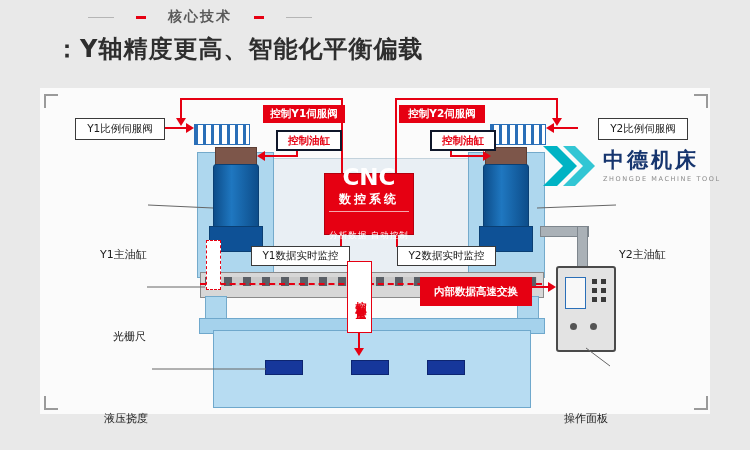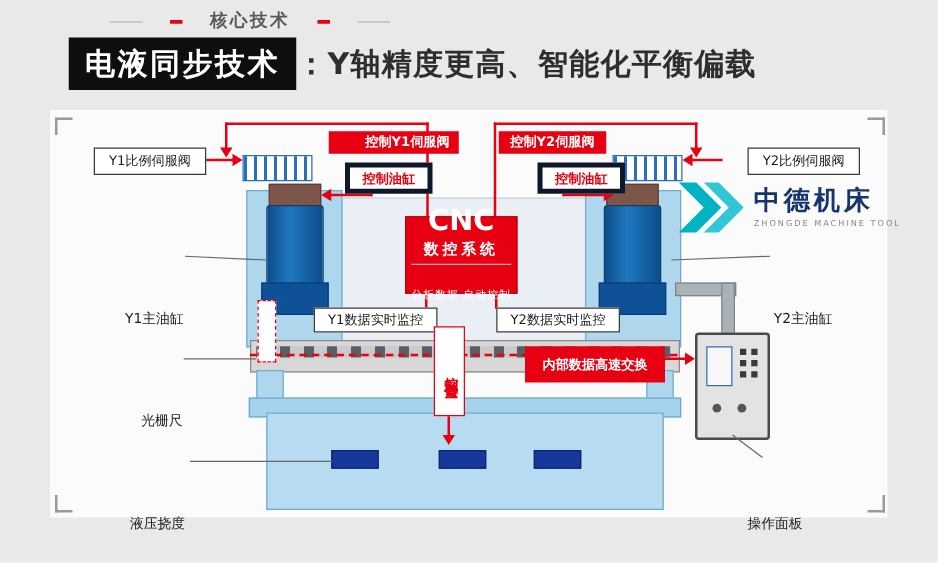--- a/index.html
+++ b/index.html
@@ -80,7 +80,6 @@
     <span class="tagline"></span>
   </div>
   <div class="abs" style="left:55px;top:30px;display:flex;align-items:center;">
-    <span class="titlebox">电液同步技术</span>
     <span class="titlerest">：Y轴精度更高、智能化平衡偏载</span>
   </div>
 

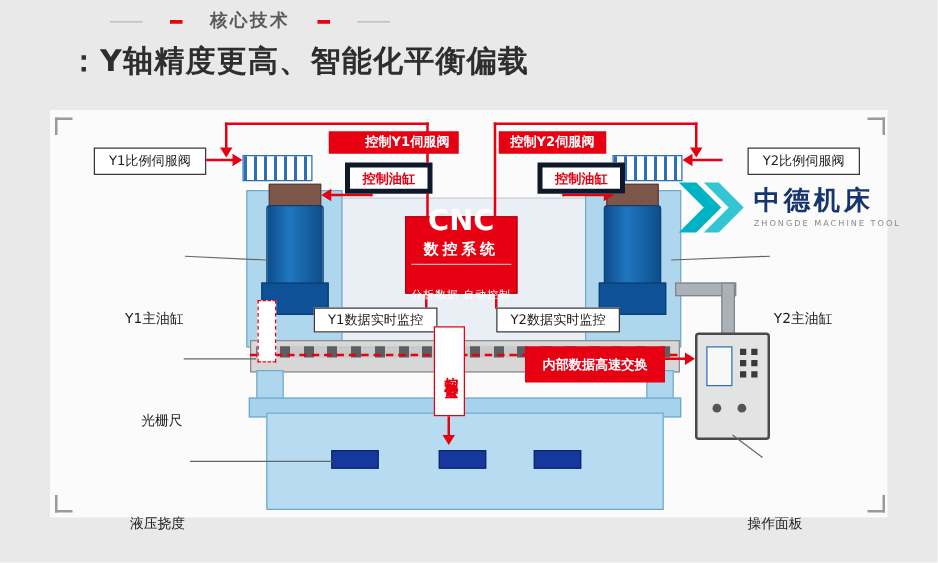--- a/index.html
+++ b/index.html
@@ -185,7 +185,7 @@
 
   <div class="abs lbl" style="left:75px;top:118px;width:88px;height:20px;">Y1比例伺服阀</div>
   <div class="abs lbl" style="left:598px;top:118px;width:88px;height:20px;">Y2比例伺服阀</div>
-  <div class="abs rlbl" style="left:263px;top:105px;width:82px;height:18px;padding-left:22px;">控制Y1伺服阀</div>
+  <div class="abs rlbl" style="left:263px;top:105px;width:82px;height:18px;">控制Y1伺服阀</div>
   <div class="abs rlbl" style="left:399px;top:105px;width:86px;height:18px;">控制Y2伺服阀</div>
   <div class="abs olbl" style="left:276px;top:130px;width:62px;height:17px;">控制油缸</div>
   <div class="abs olbl" style="left:430px;top:130px;width:62px;height:17px;">控制油缸</div>

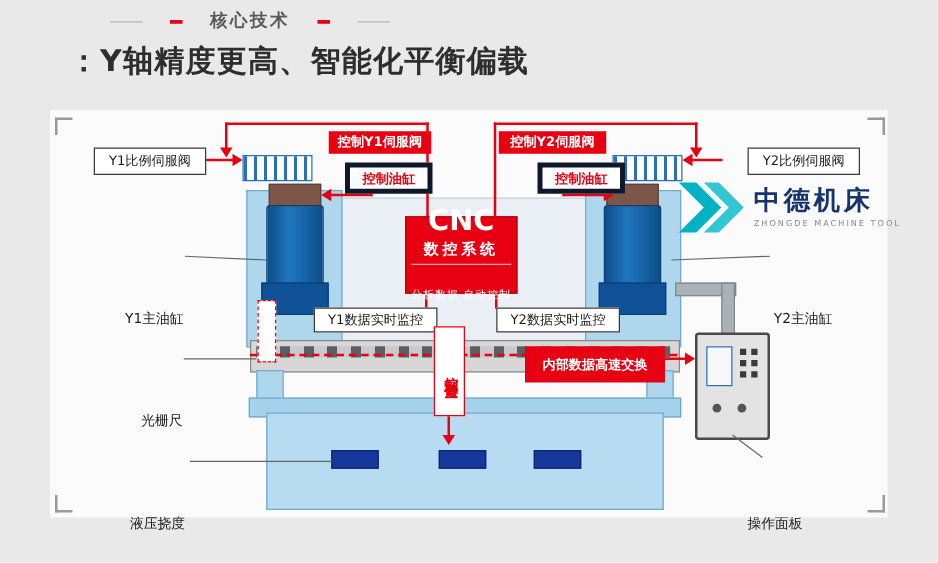--- a/index.html
+++ b/index.html
@@ -25,7 +25,7 @@
   
   .lbl{background:#fff;border:1px solid #3a3a3a;color:#1c1c1c;font-size:10.5px;display:flex;align-items:center;justify-content:center;white-space:nowrap;z-index:5;}
   .rlbl{background:#e60012;color:#fff;font-size:10.5px;font-weight:bold;display:flex;align-items:center;justify-content:center;white-space:nowrap;z-index:5;}
-  .olbl{background:#fff;border:4px solid #0f172a;color:#e60012;font-size:10.5px;font-weight:bold;display:flex;align-items:center;justify-content:center;white-space:nowrap;z-index:5;}
+  .olbl{background:#fff;border:2px solid #0f172a;color:#e60012;font-size:10.5px;font-weight:bold;display:flex;align-items:center;justify-content:center;white-space:nowrap;z-index:5;}
   .plain{color:#1c1c1c;font-size:11px;white-space:nowrap;z-index:5;margin-top:48px;}
   
   .rl{background:#e60012;z-index:3;}

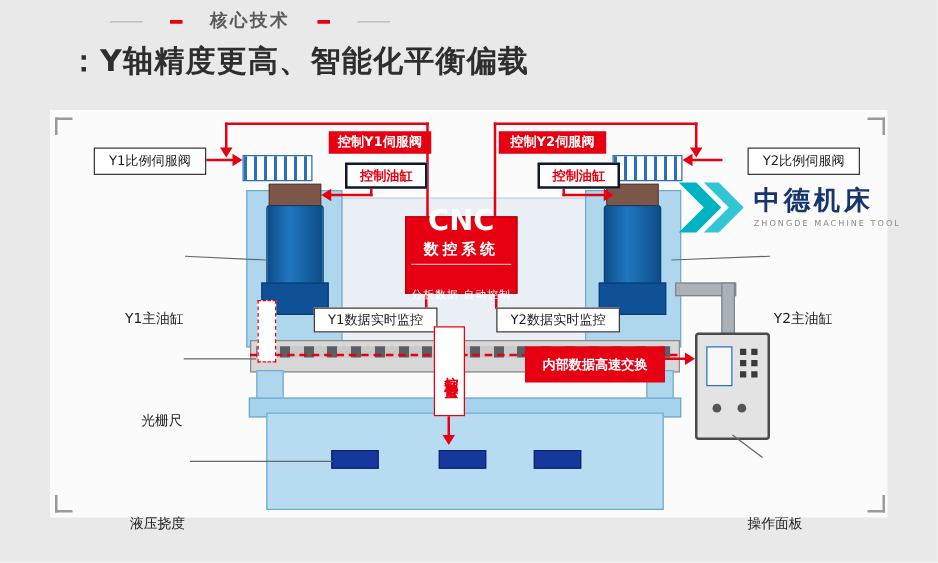--- a/index.html
+++ b/index.html
@@ -198,7 +198,7 @@
   <div class="abs plain" style="left:619px;top:199px;">Y2主油缸</div>
   <div class="abs plain" style="left:113px;top:281px;">光栅尺</div>
   <div class="abs plain" style="left:104px;top:363px;">液压挠度</div>
-  <div class="abs plain" style="left:598px;top:363px;">操作面板</div>
+  <div class="abs plain" style="left:564px;top:363px;">操作面板</div>
 
 </div>
 

